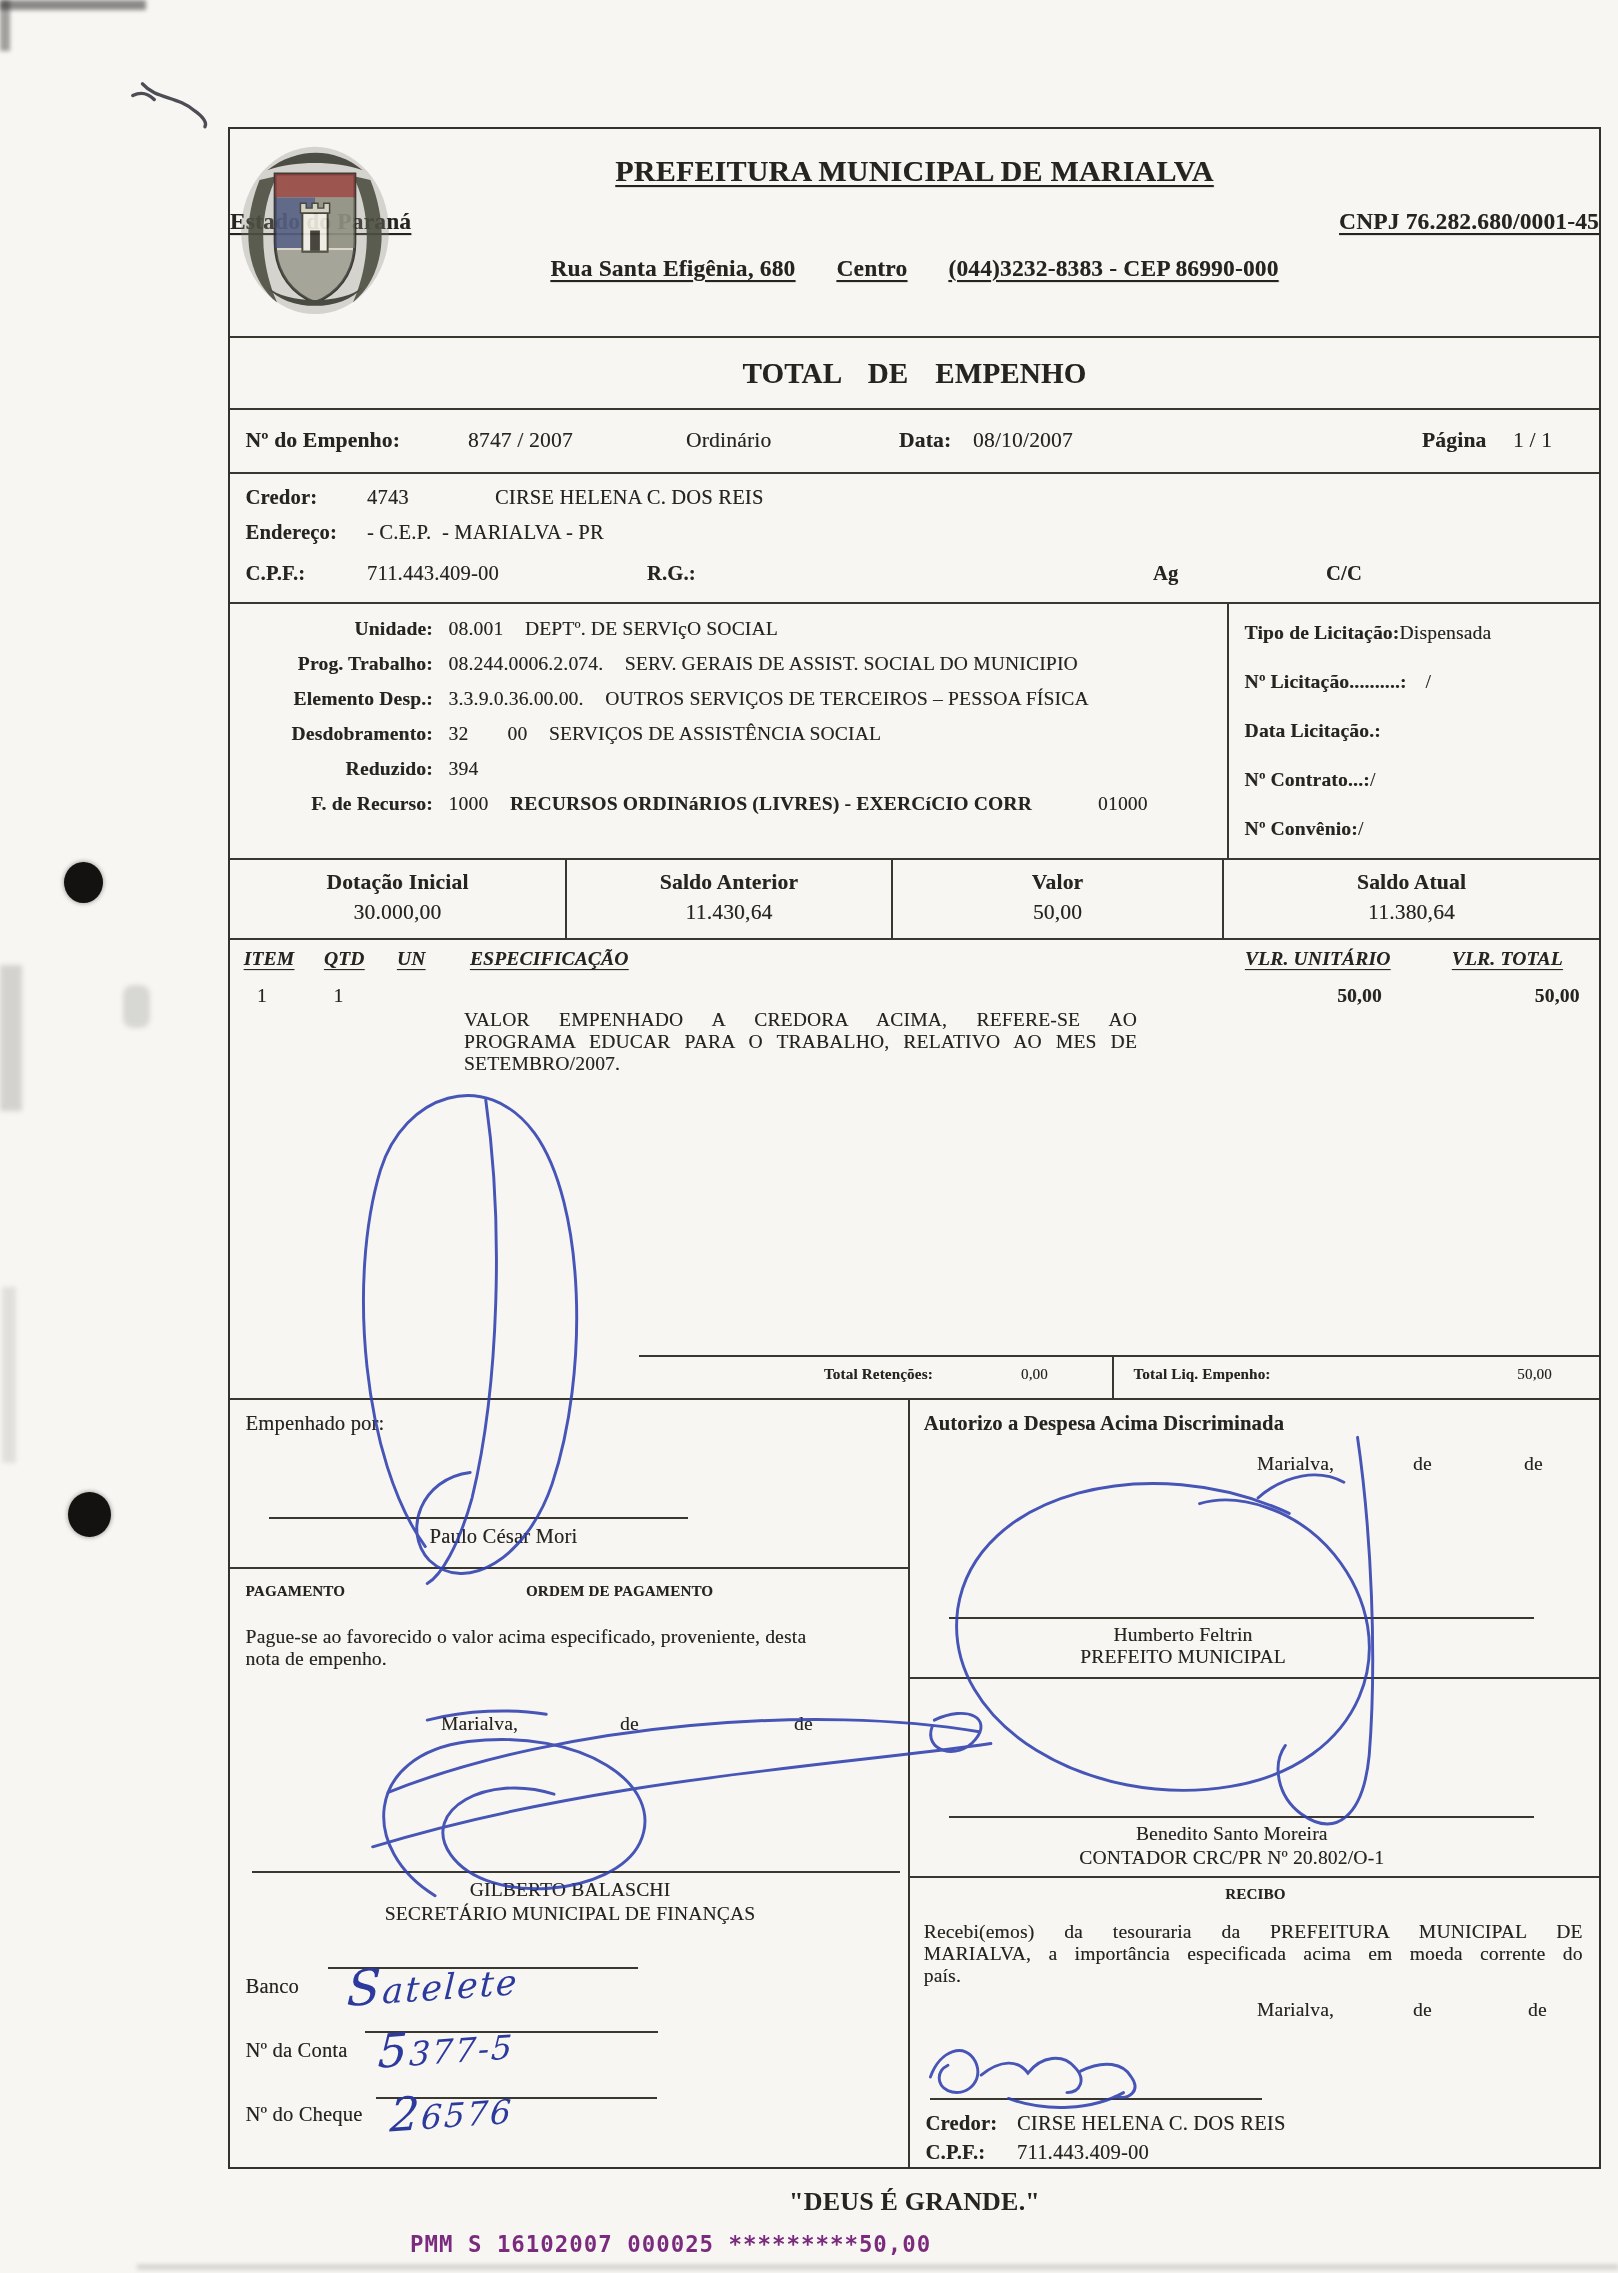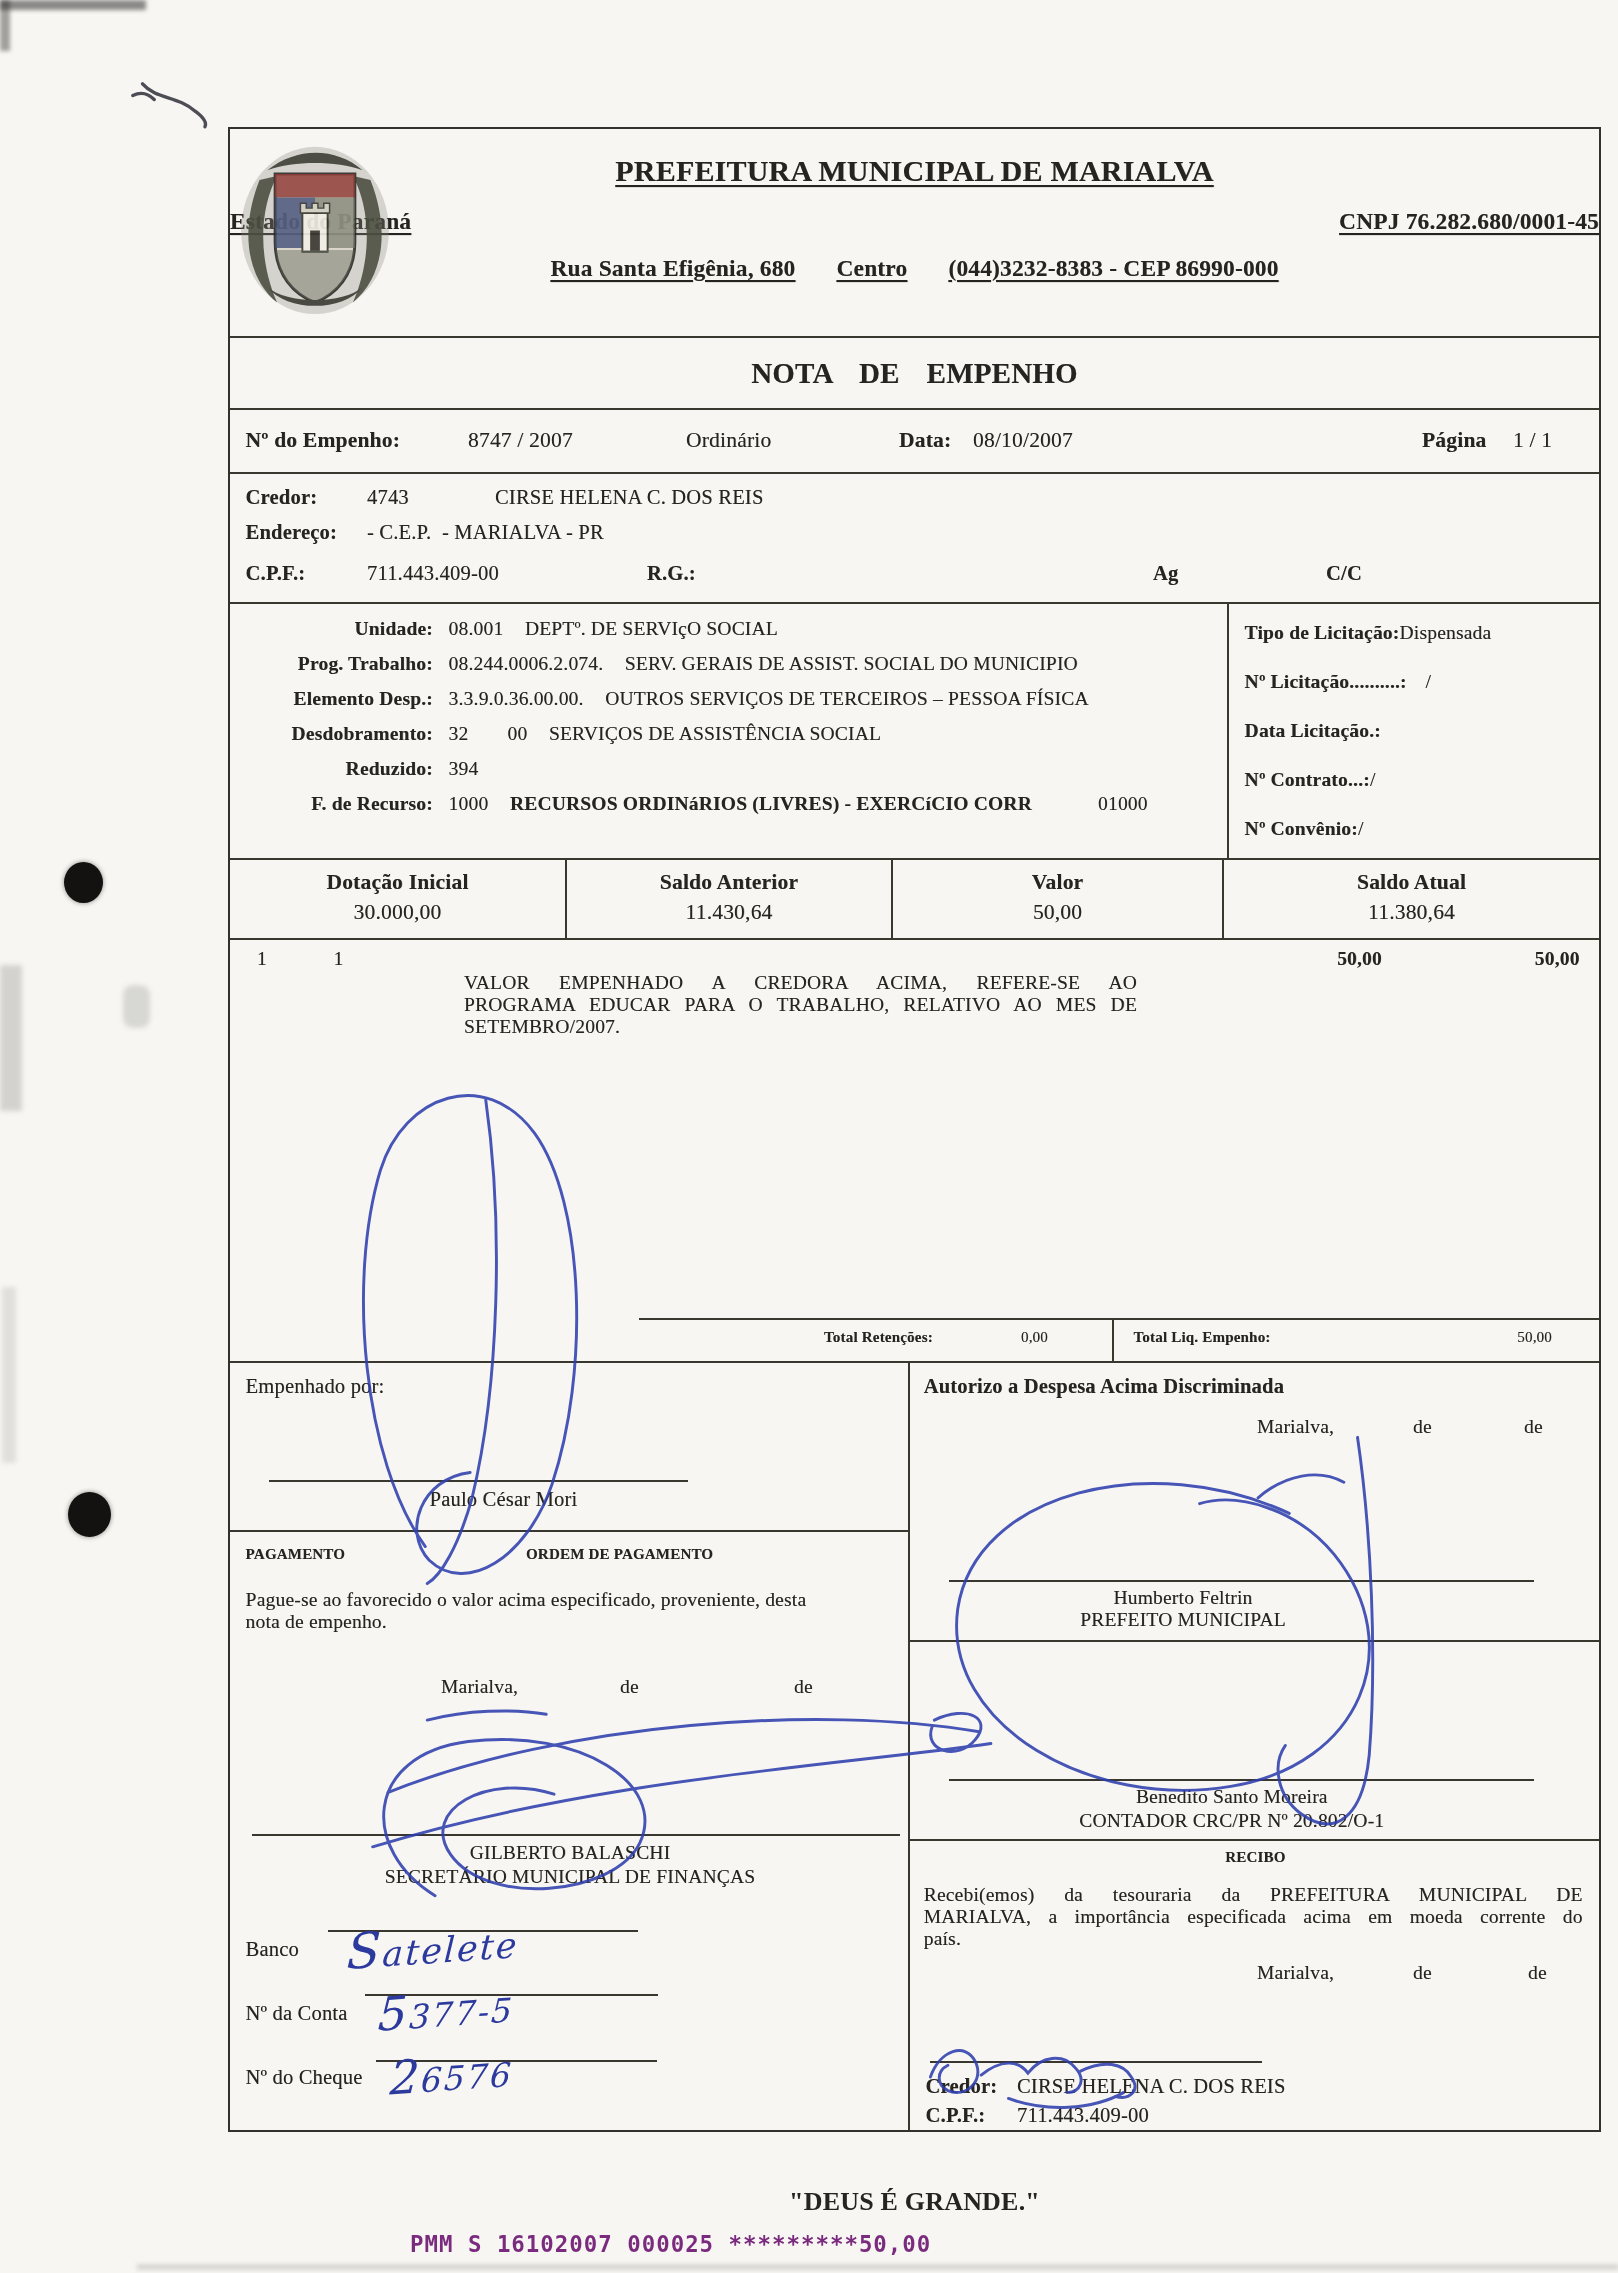--- a/index.html
+++ b/index.html
@@ -116,7 +116,7 @@
     </div>
   </div>
 
-  <div class="sec nota-band">NOTA DE EMPENHO</div>
+  <div class="sec nota-band">TOTAL DE EMPENHO</div>
 
   <div class="sec" style="height:64px;font-size:21.5px;">
     <span class="abs b" style="left:15.6px;top:17.6px;">Nº do Empenho:</span>

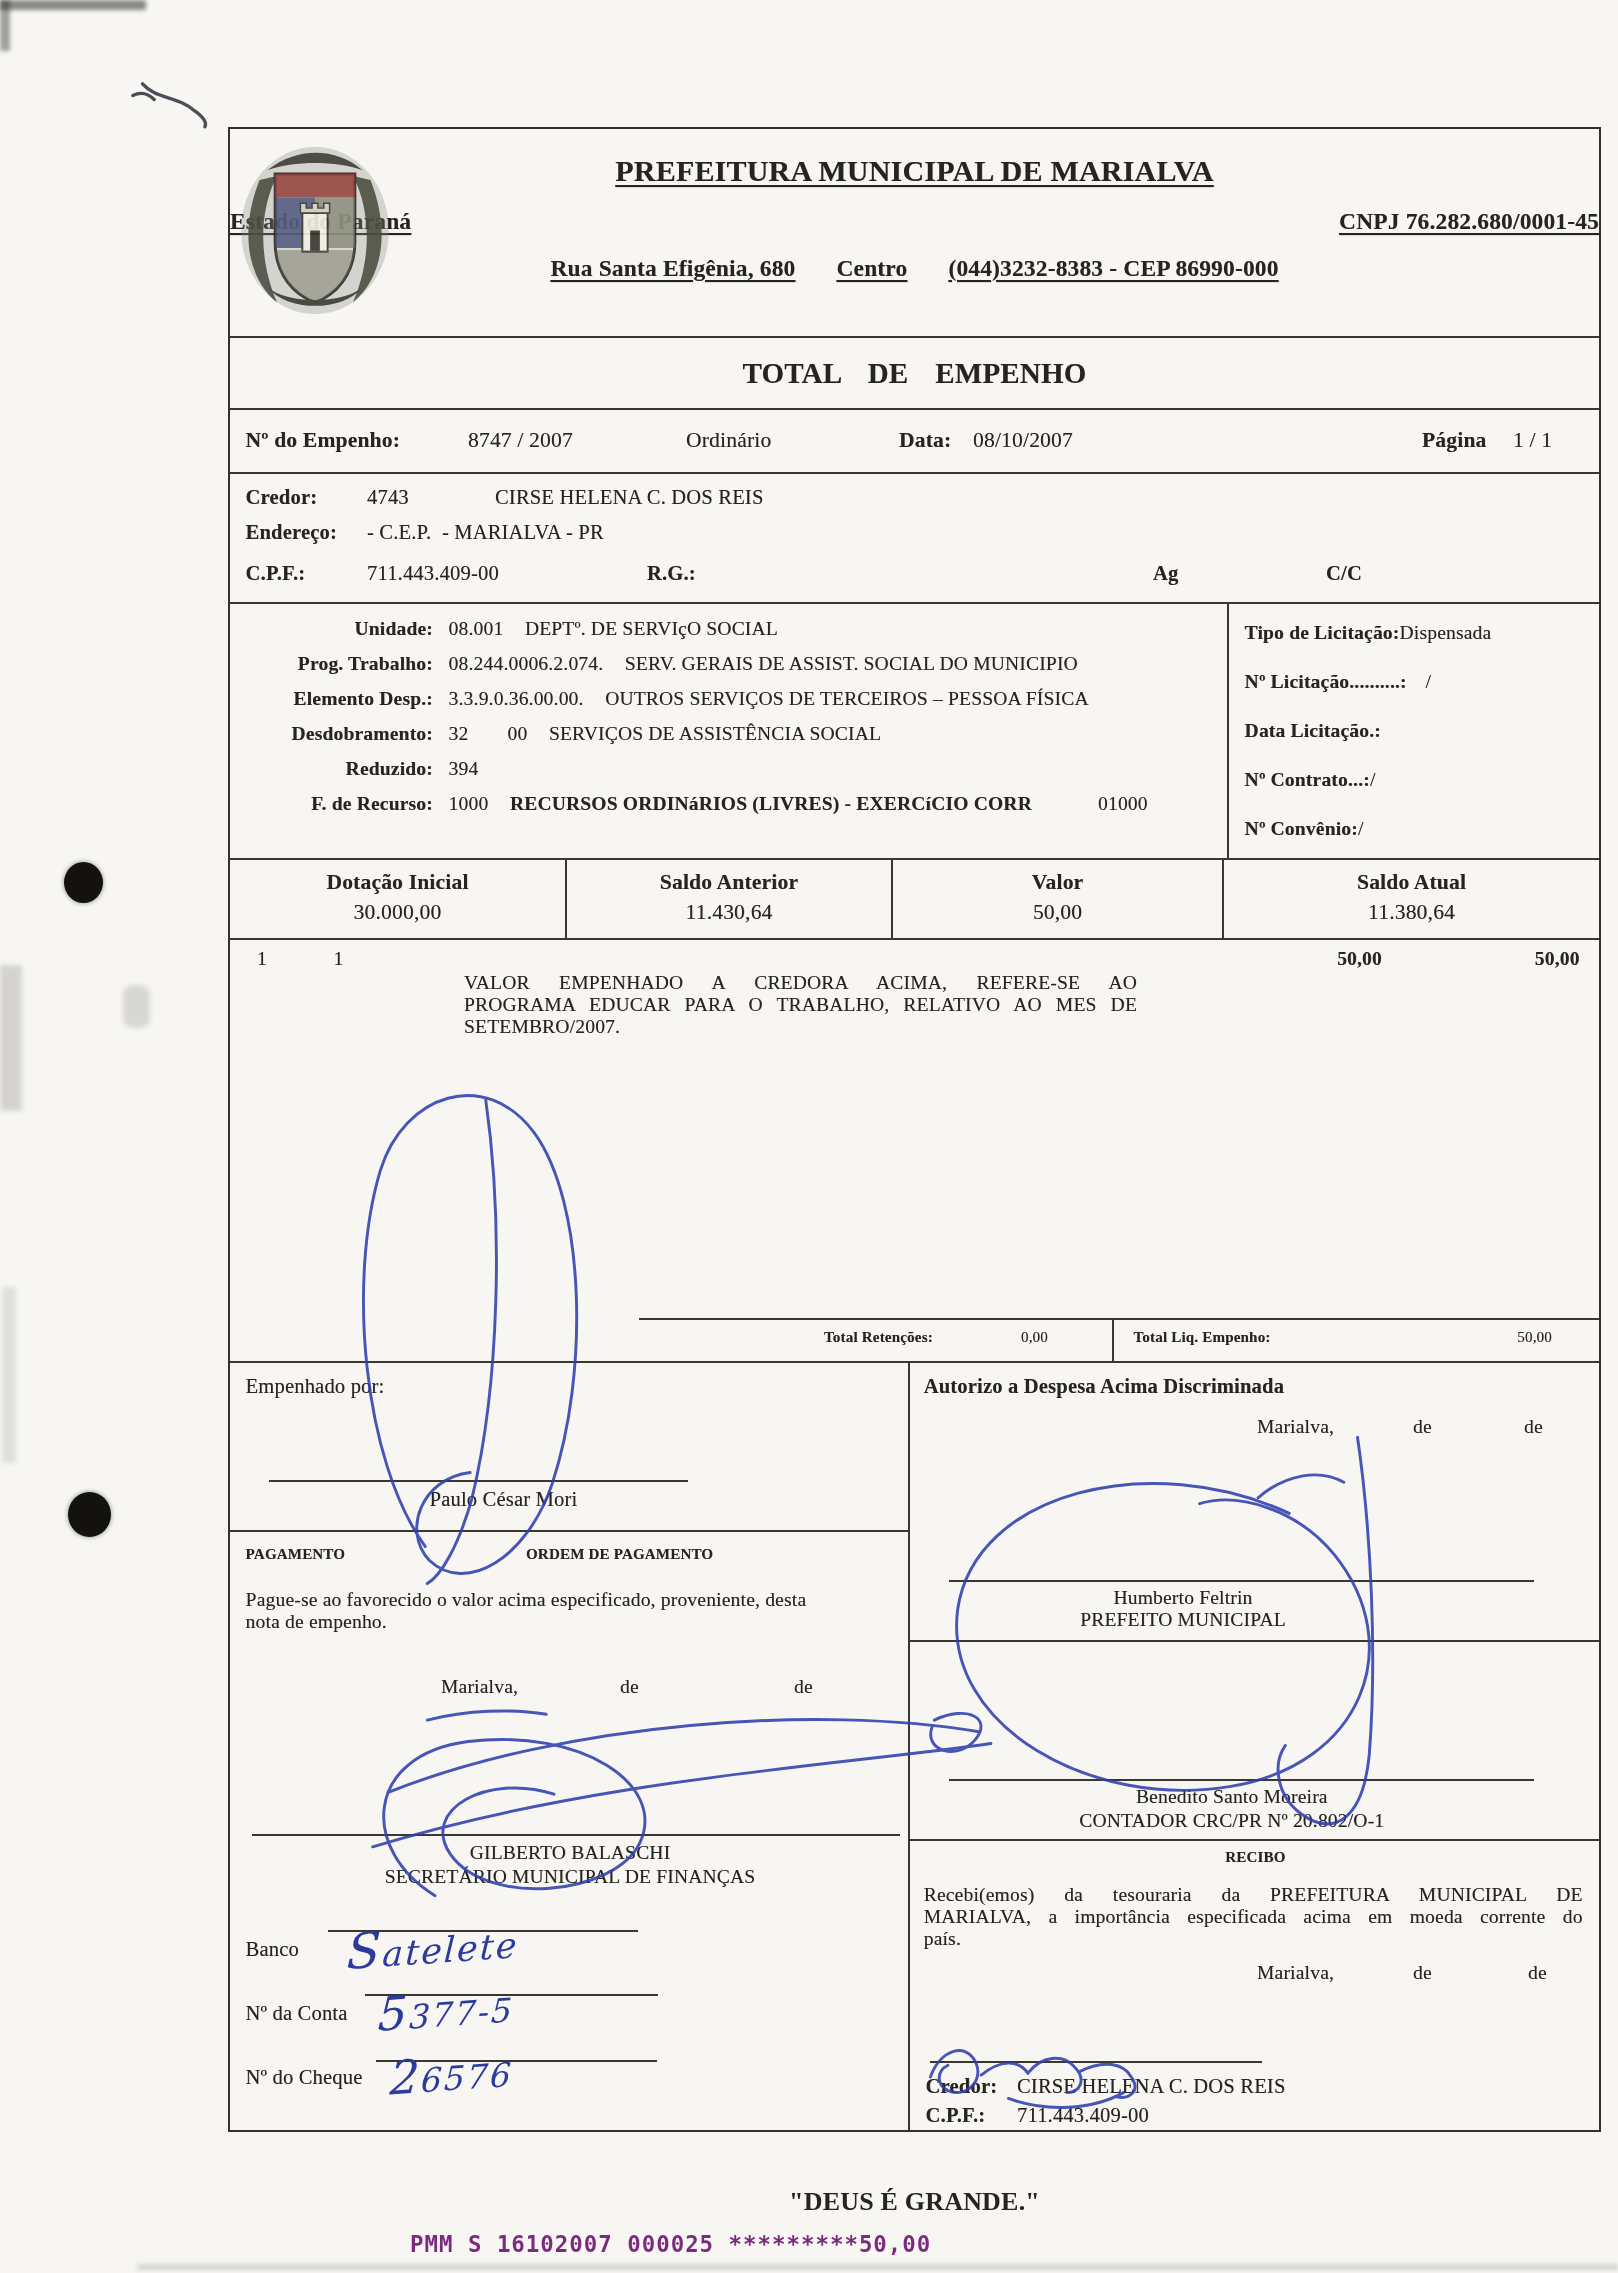--- a/index.html
+++ b/index.html
@@ -214,6 +214,14 @@
     </div>
   </div>
 
+  <div class="item-grid nob" style="height:37px;">
+    <div class="ih" style="padding-left:13.7px;">ITEM</div>
+    <div class="ih" style="padding-left:5.9px;">QTD</div>
+    <div class="ih" style="padding-left:5.9px;">UN</div>
+    <div class="ih" style="padding-left:5.9px;">ESPECIFICAÇÃO</div>
+    <div class="ih" style="padding-left:5.9px;">VLR. UNITÁRIO</div>
+    <div class="ih" style="padding-left:7.8px;">VLR. TOTAL</div>
+  </div>
 
   <div class="item-grid nob" style="height:378px;font-size:19.5px;align-content:start;">
     <div style="padding:7.8px 0 0 27px;">1</div>

